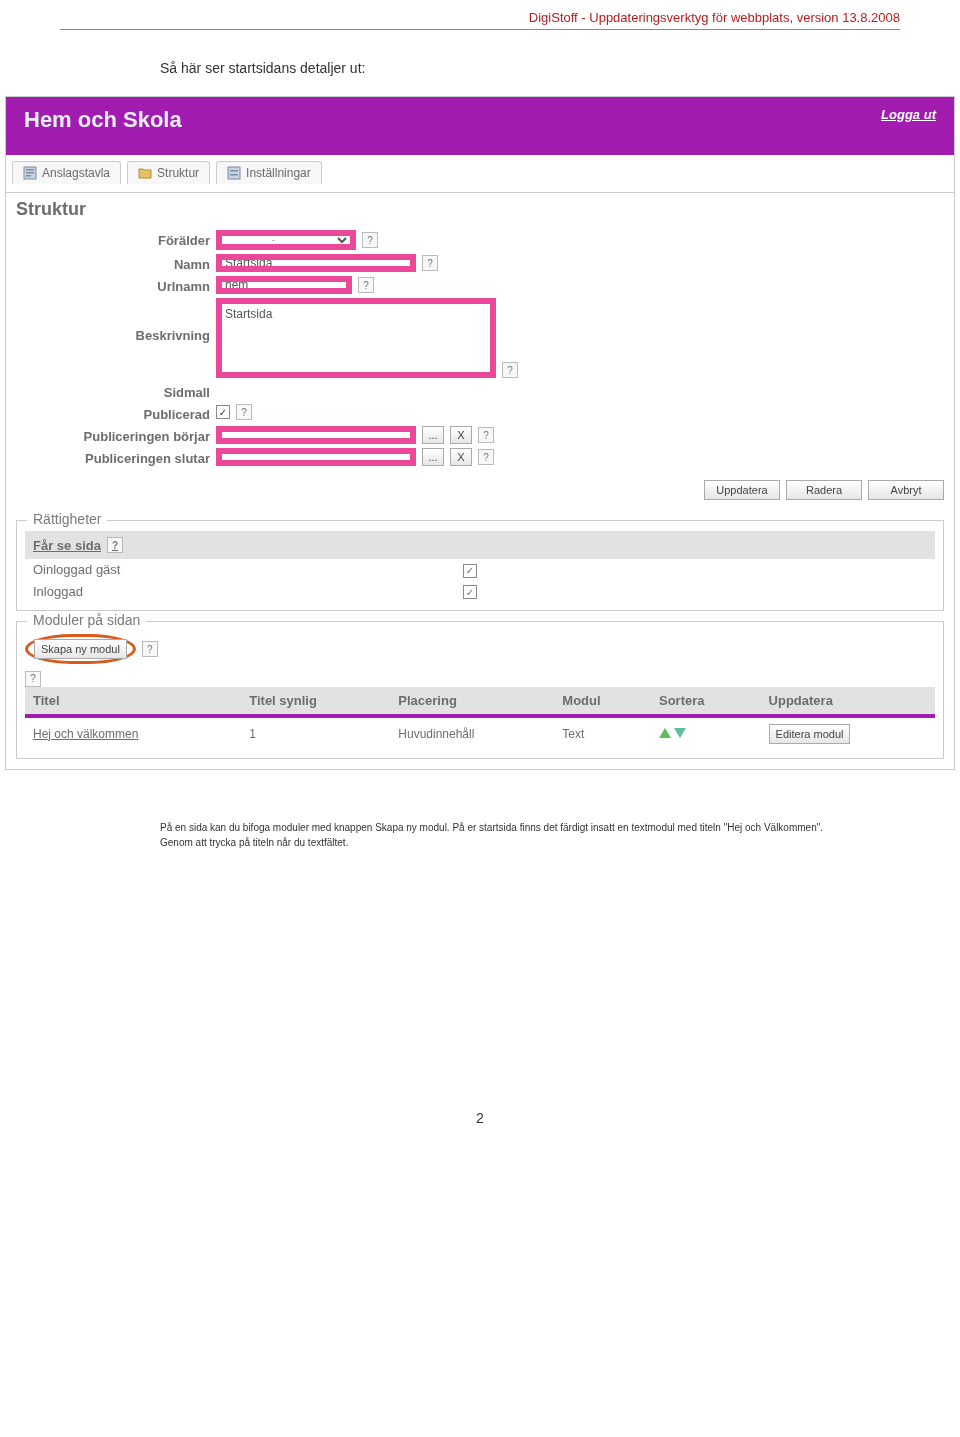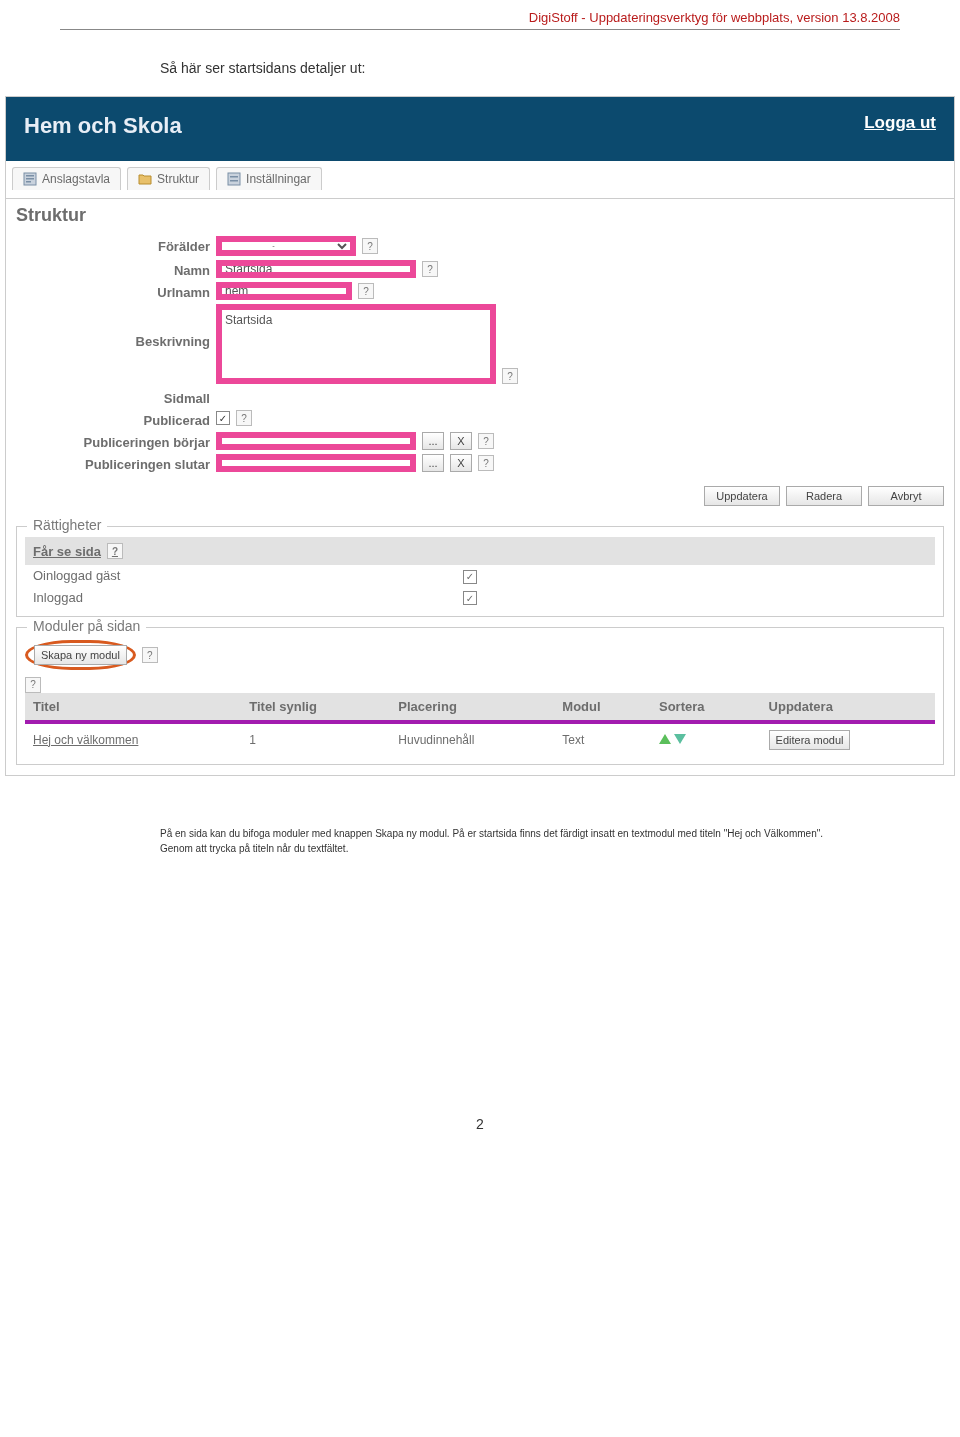--- a/index.html
+++ b/index.html
@@ -33,9 +33,9 @@
     background: #fff;
   }
   .banner {
-    background: #0c4a6e;
+    background: #a21caf;
     color: #fff;
-    padding: 16px 18px 22px 18px;
+    padding: 10px 18px 22px 18px;
     display: flex;
     justify-content: space-between;
     align-items: flex-start;

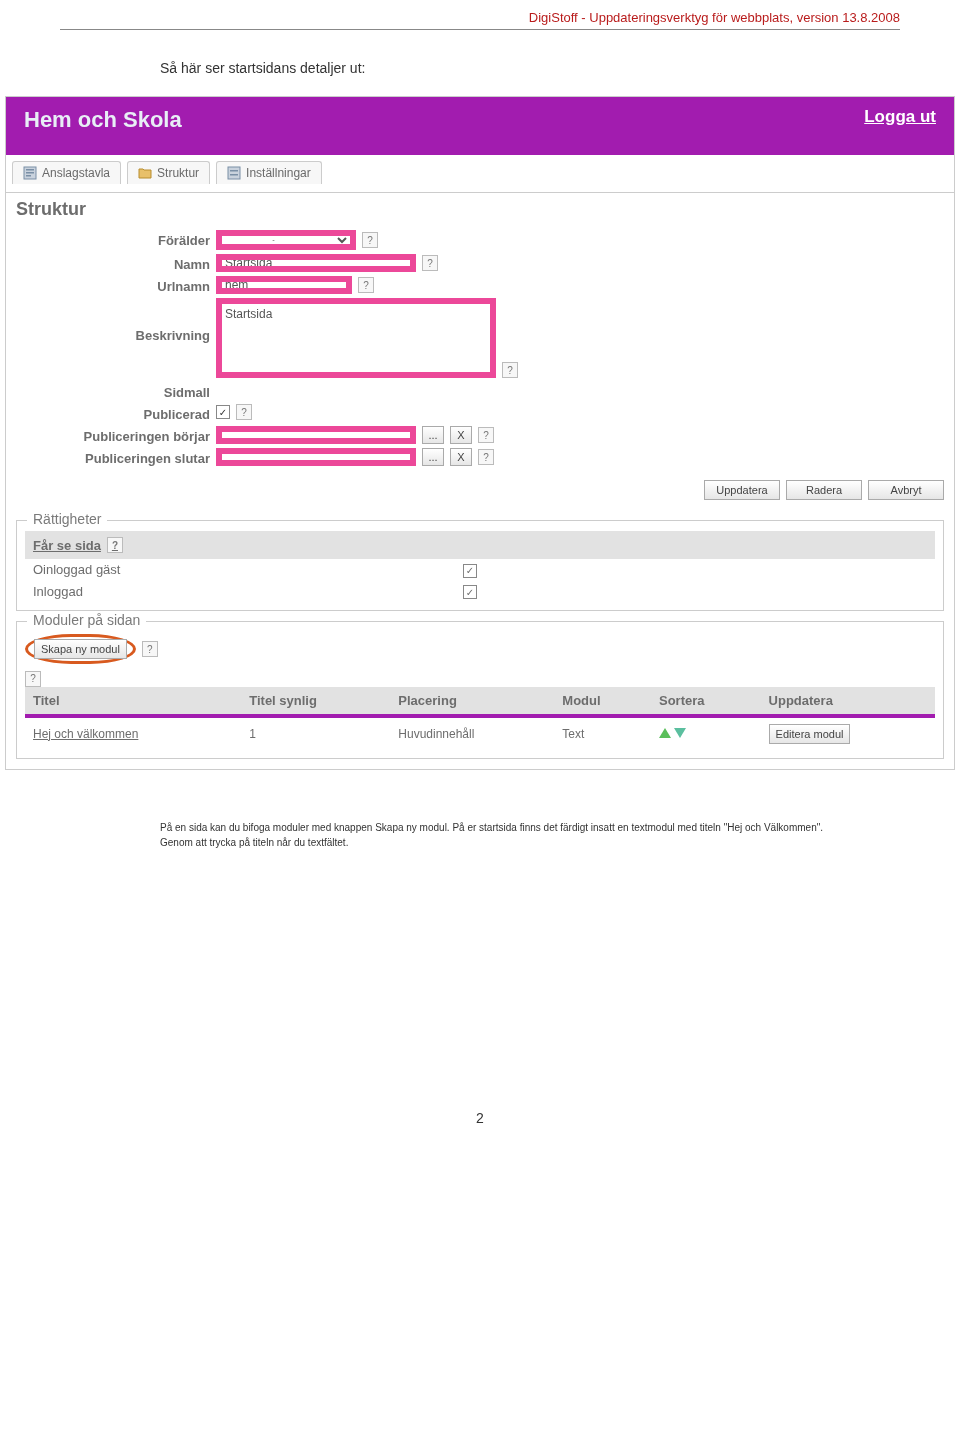--- a/index.html
+++ b/index.html
@@ -46,10 +46,11 @@
     color: #e8eef6;
   }
   .logout {
-    font-size: 17px;
+    font-size: 13px;
     font-weight: bold;
     text-decoration: underline;
     color: #fff;
+    font-style: italic;
   }
   .tabs {
     display: flex;

